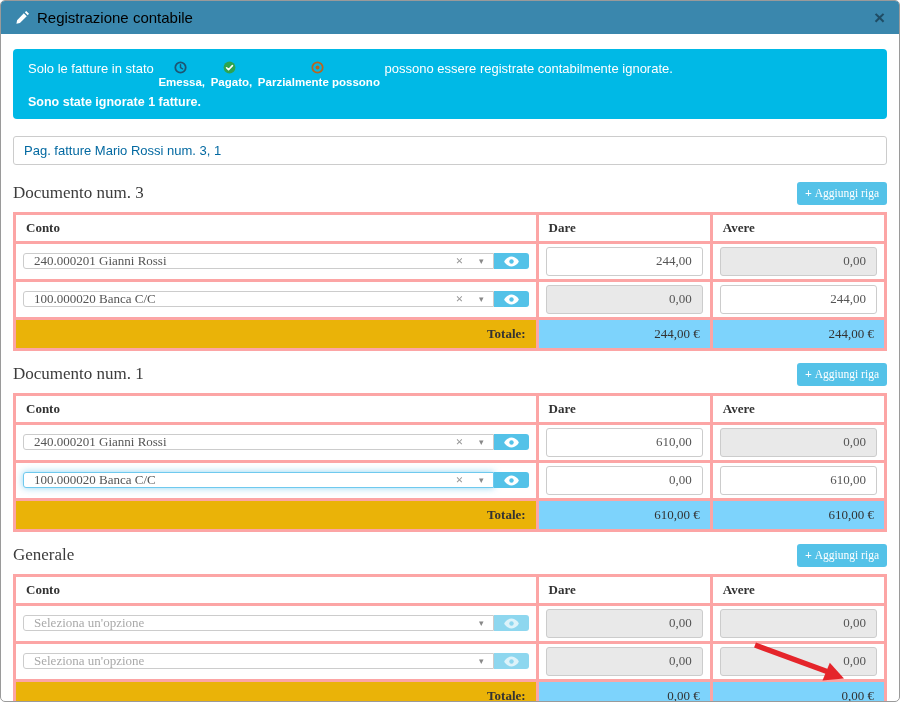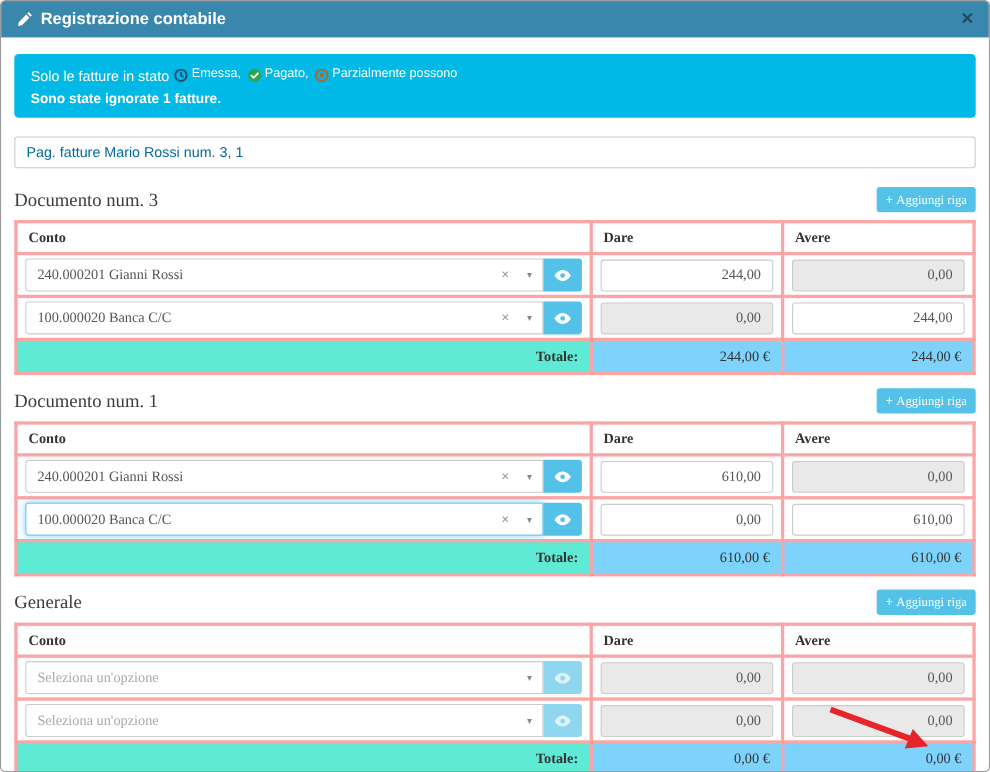--- a/index.html
+++ b/index.html
@@ -11,7 +11,7 @@
   
   .modal-header { background:#3a87ad; color:#fff; height:33px; display:flex; align-items:center; padding:0 14px; flex-shrink:0; }
   .modal-header .pencil { width:14px; height:14px; margin-right:8px; display:inline-flex; }
-  .modal-title { font-size:15px; font-weight:700; color:#ffffff; flex:1; }
+  .modal-title { font-size:15px; font-weight:400; color:#000000; flex:1; }
   .close-btn { background:none; border:none; color:#16394c; font-size:19px; line-height:1; cursor:pointer; font-weight:700; opacity:.75; }
 
   .modal-body { padding:15px 12px 4px; flex:1; }

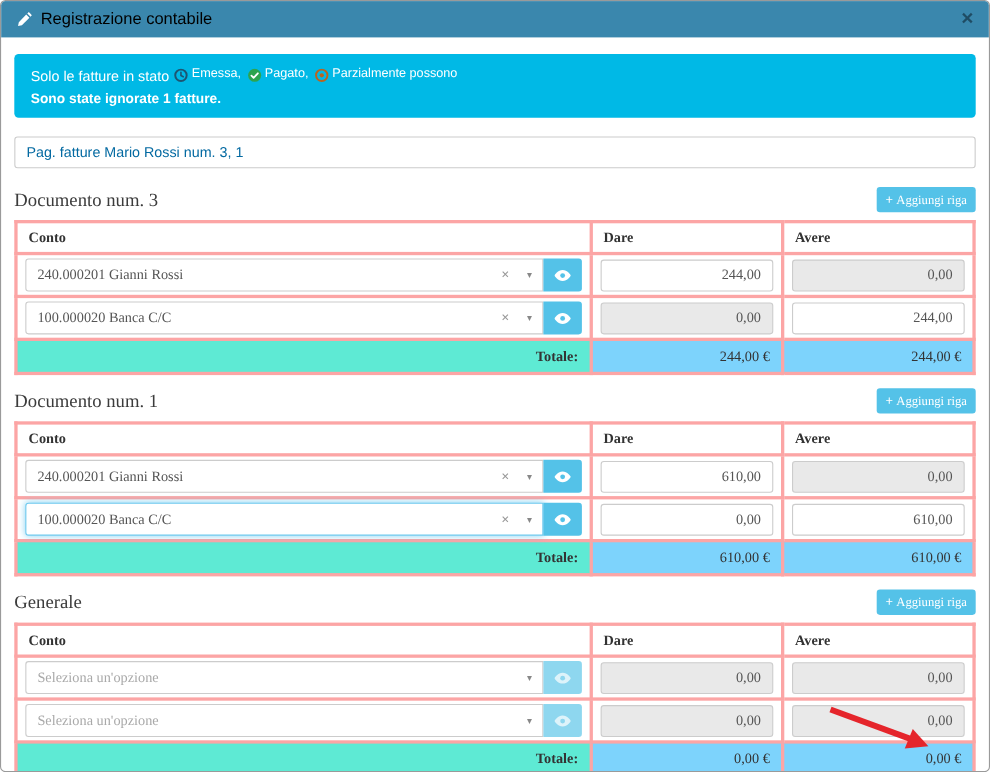--- a/index.html
+++ b/index.html
@@ -107,6 +107,7 @@
             </svg>
           <span>Parzialmente possono</span>
         </span>
+        <span>possono essere registrate contabilmente ignorate.</span>
       </div>
       <div class="alert-line2">Sono state ignorate 1 fatture.</div>
     </div>

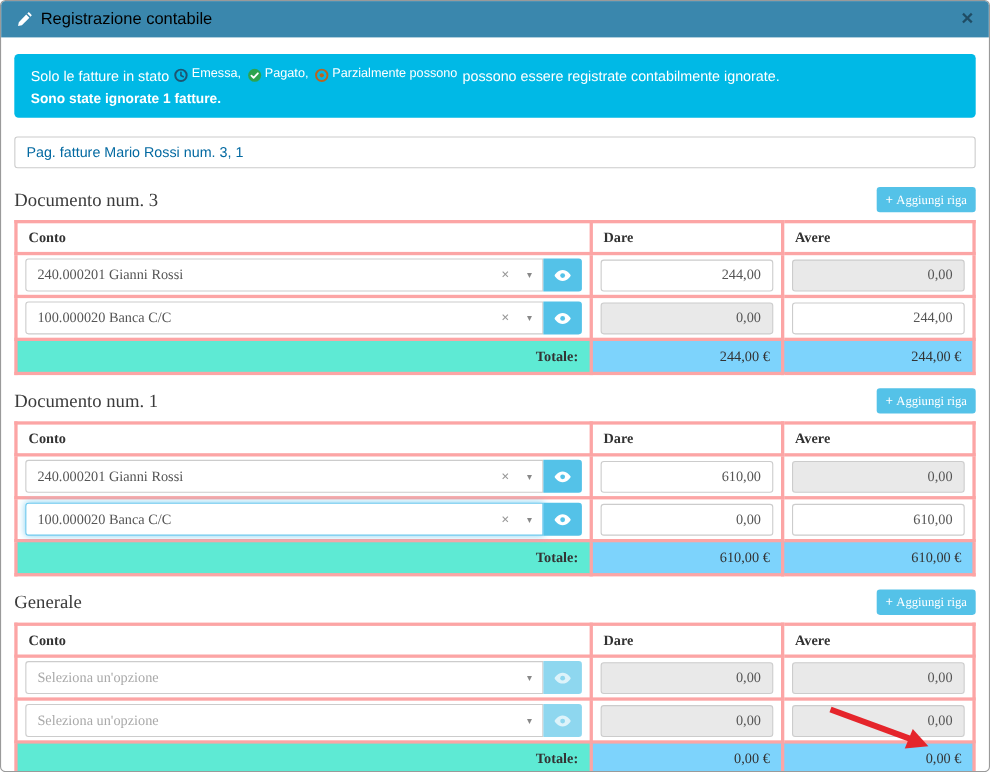--- a/index.html
+++ b/index.html
@@ -19,7 +19,7 @@
   
   .alert { background:#00b9e6; color:#fff; border-radius:4px; padding:9px 15px 10px; margin-bottom:17px; }
   .alert-line1 { font-size:13px; line-height:1.65; }
-  .status-badge { display:inline-flex; align-items:center; font-size:11.5px; font-weight:400; margin:0 1px; vertical-align:baseline; }
+  .status-badge { display:inline-flex; align-items:center; font-size:11.5px; font-weight:700; margin:0 1px; vertical-align:baseline;flex-direction:column; }
   .status-badge svg { margin-right:3px; position:relative; top:1px; }
   .alert-line2 { font-size:12.5px; font-weight:700; margin-top:3px; }
 

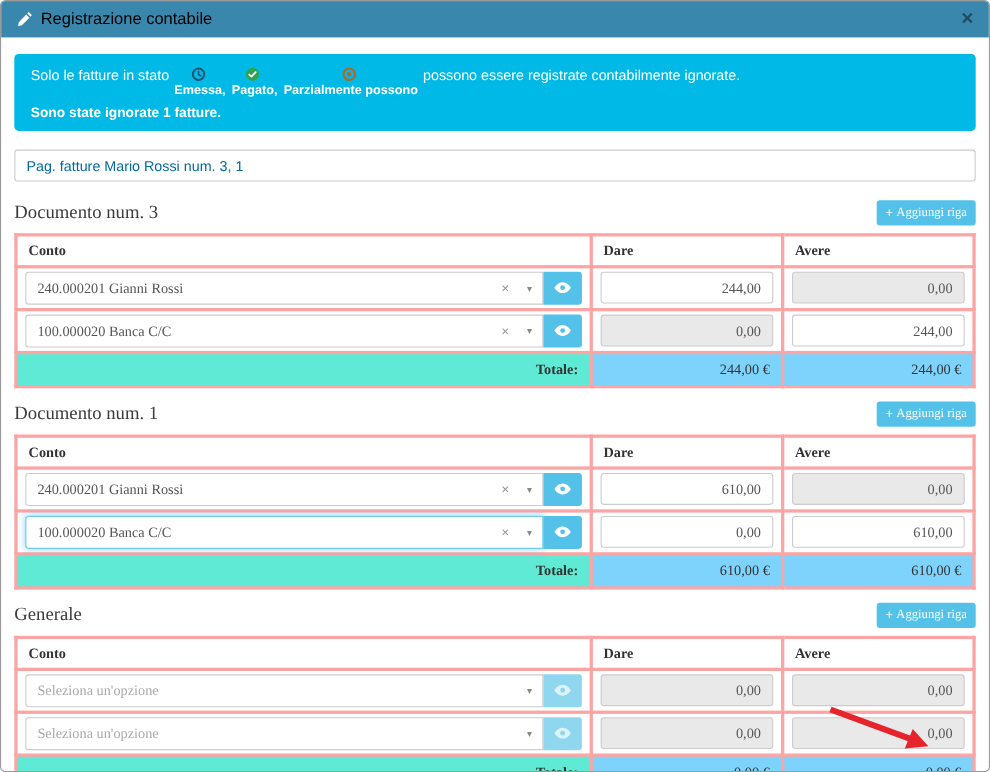--- a/index.html
+++ b/index.html
@@ -46,7 +46,7 @@
   .col-conto { width:60%; } .col-dare { width:20%; } .col-avere { width:20%; }
 
   
-  .sel-group { display:flex; height:30px; }
+  .sel-group { display:flex; height:16px; }
   .sel { flex:1; border:1px solid #ccc; border-radius:3px 0 0 3px; background:#fff; display:flex; align-items:center; padding:0 9px 0 10px; color:#555; cursor:pointer; min-width:0; }
   .sel.focused { border-color:#6fc9ee; box-shadow:0 0 7px rgba(82,190,236,.65); }
   .sel .val { flex:1; font-size:13px; white-space:nowrap; overflow:hidden; }

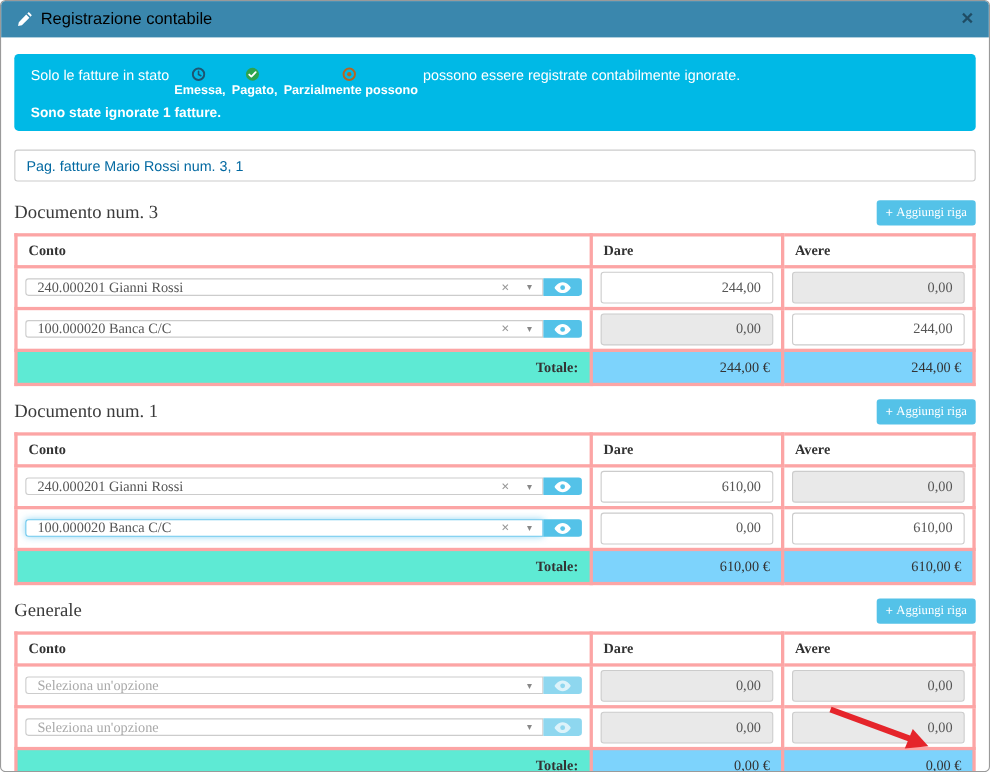--- a/index.html
+++ b/index.html
@@ -61,7 +61,7 @@
   .num { width:100%; height:29px; border:1px solid #ccc; border-radius:3px; text-align:right; padding:0 10px; color:#555; font-size:13px; font-family:inherit; background:#fff; outline:none; }
   .num.off { background:#e9e9e9; }
 
-  td.total-label { text-align:right; font-weight:700; color:#333; padding:6px 10px; background:#5eead4; }
+  td.total-label { text-align:right; font-weight:700; color:#333; padding:6px 10px; background:#eab308; }
   td.total-val { text-align:right; color:#333; padding:6px 10px; background:#7dd3fc; }
 
   .arrow-annot { position:absolute; left:742px; top:636px; width:115px; height:52px; pointer-events:none; z-index:5; }

